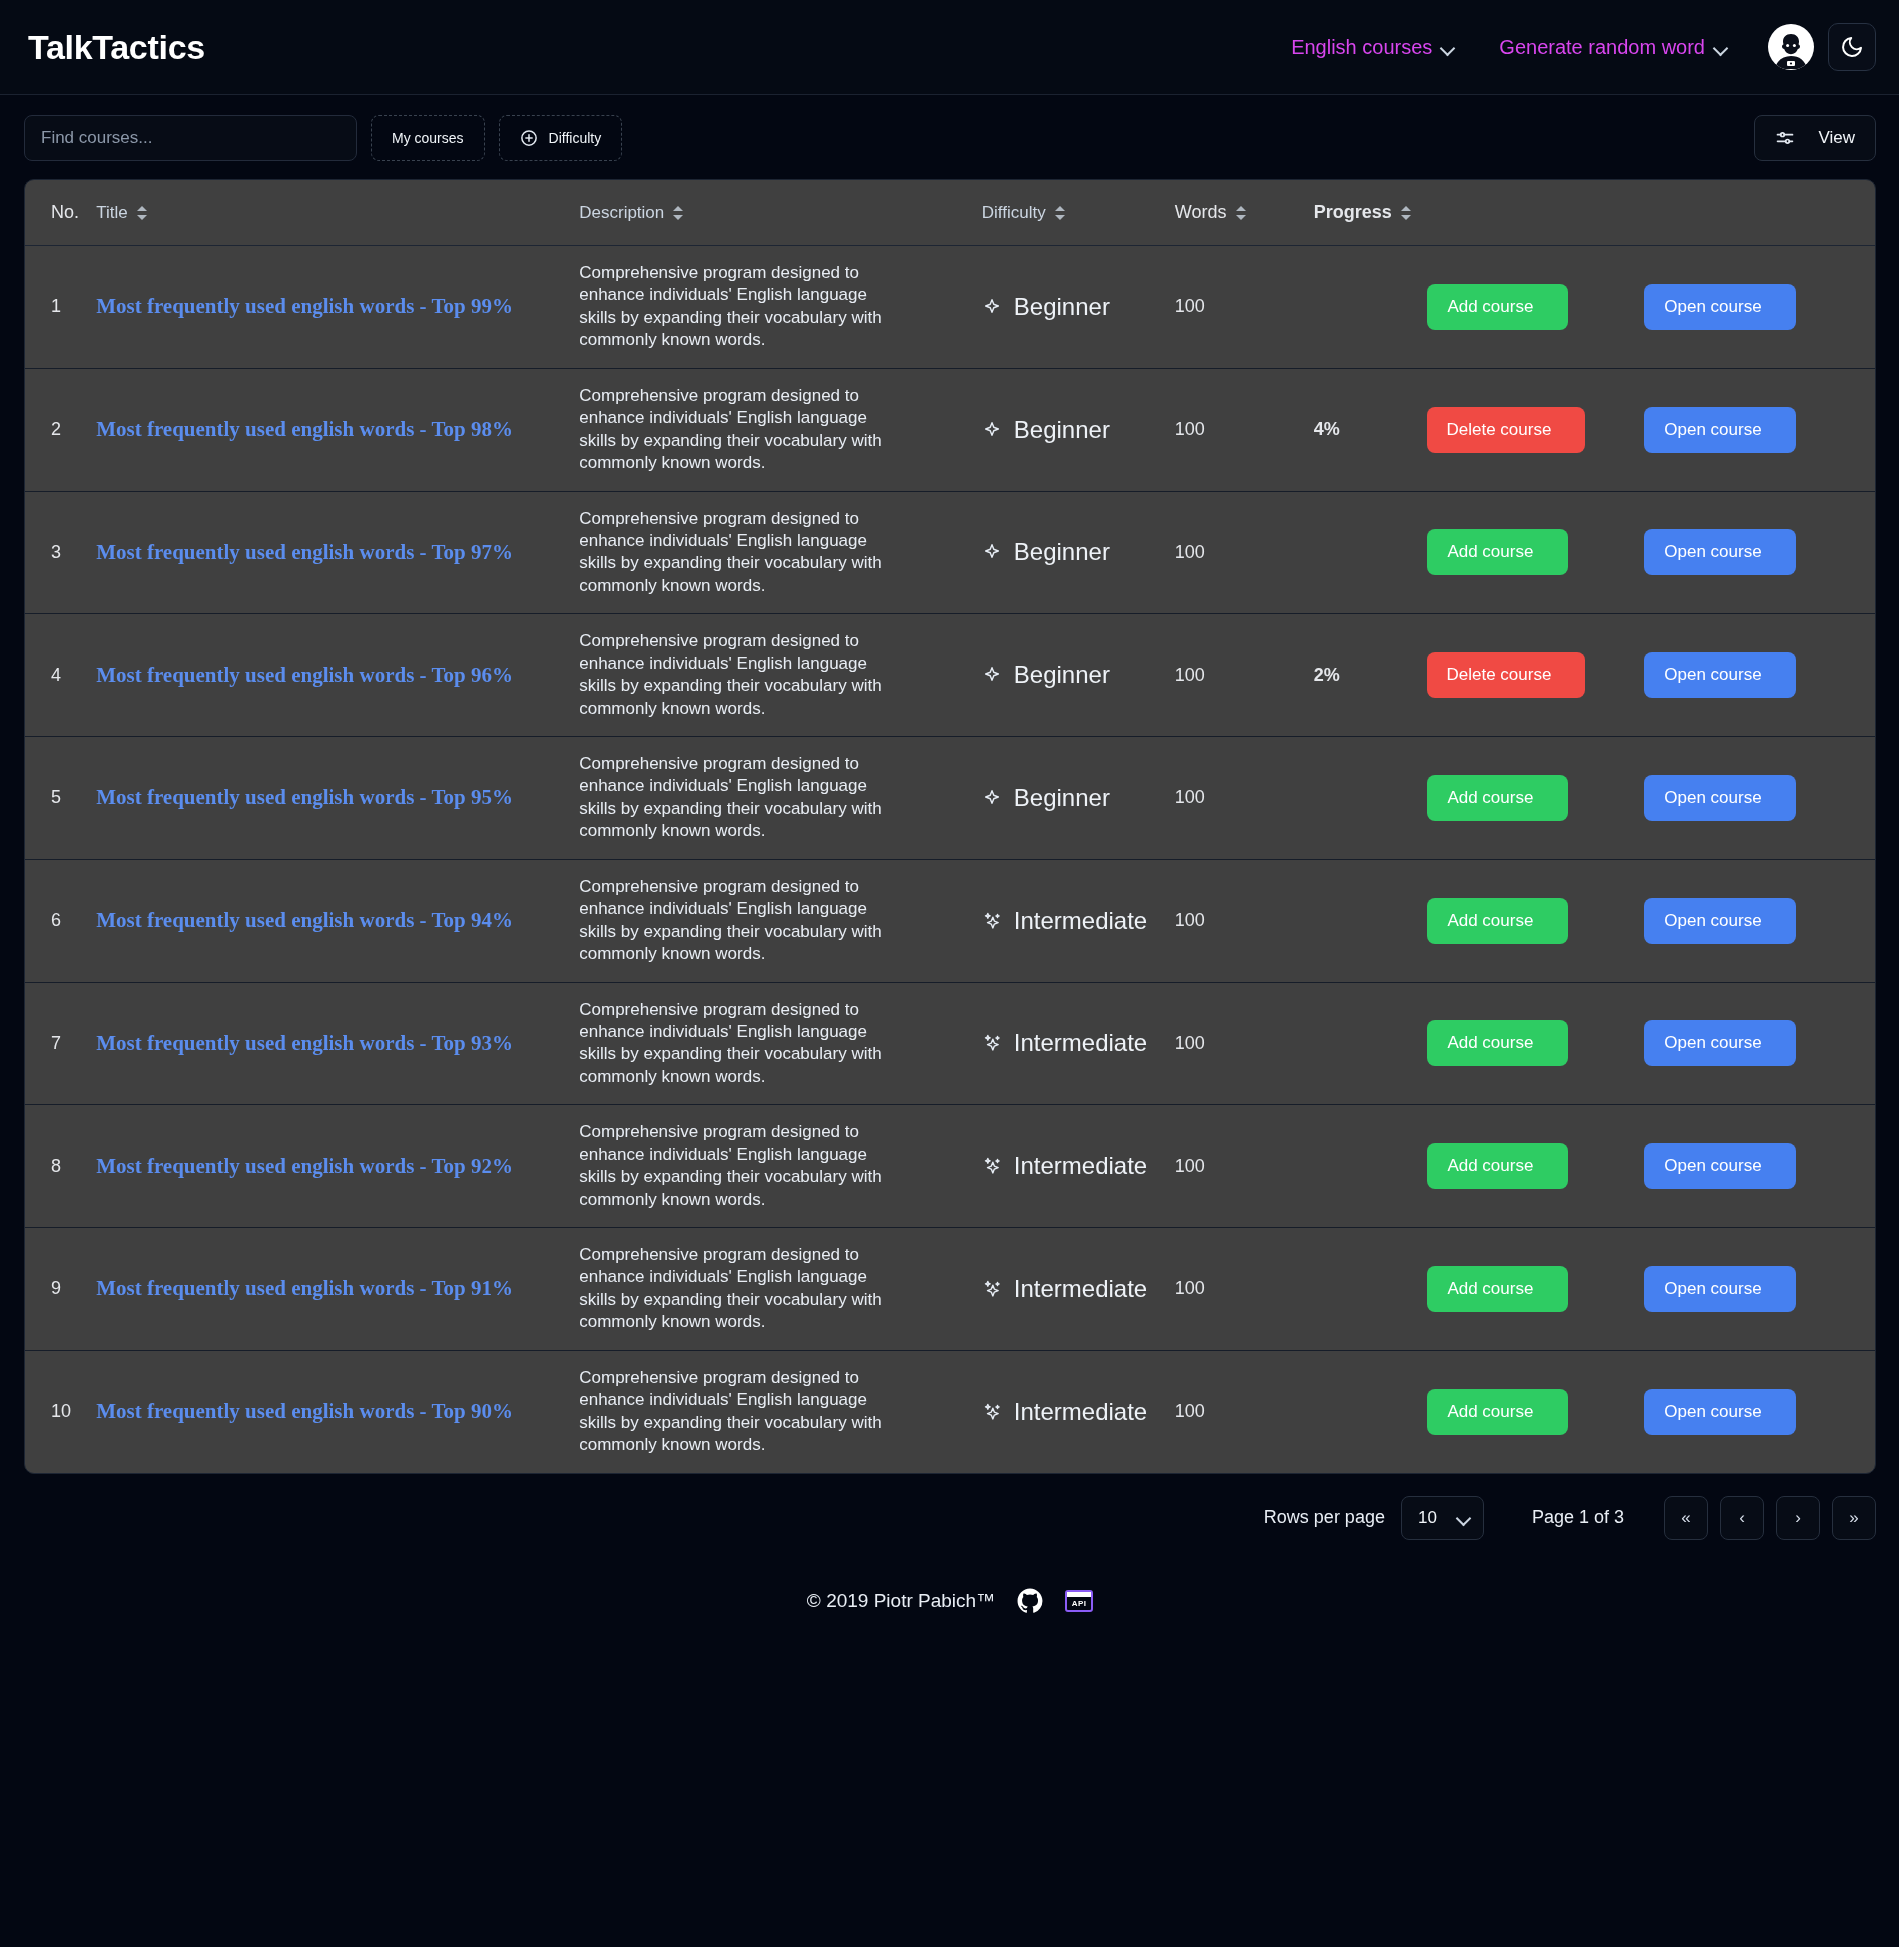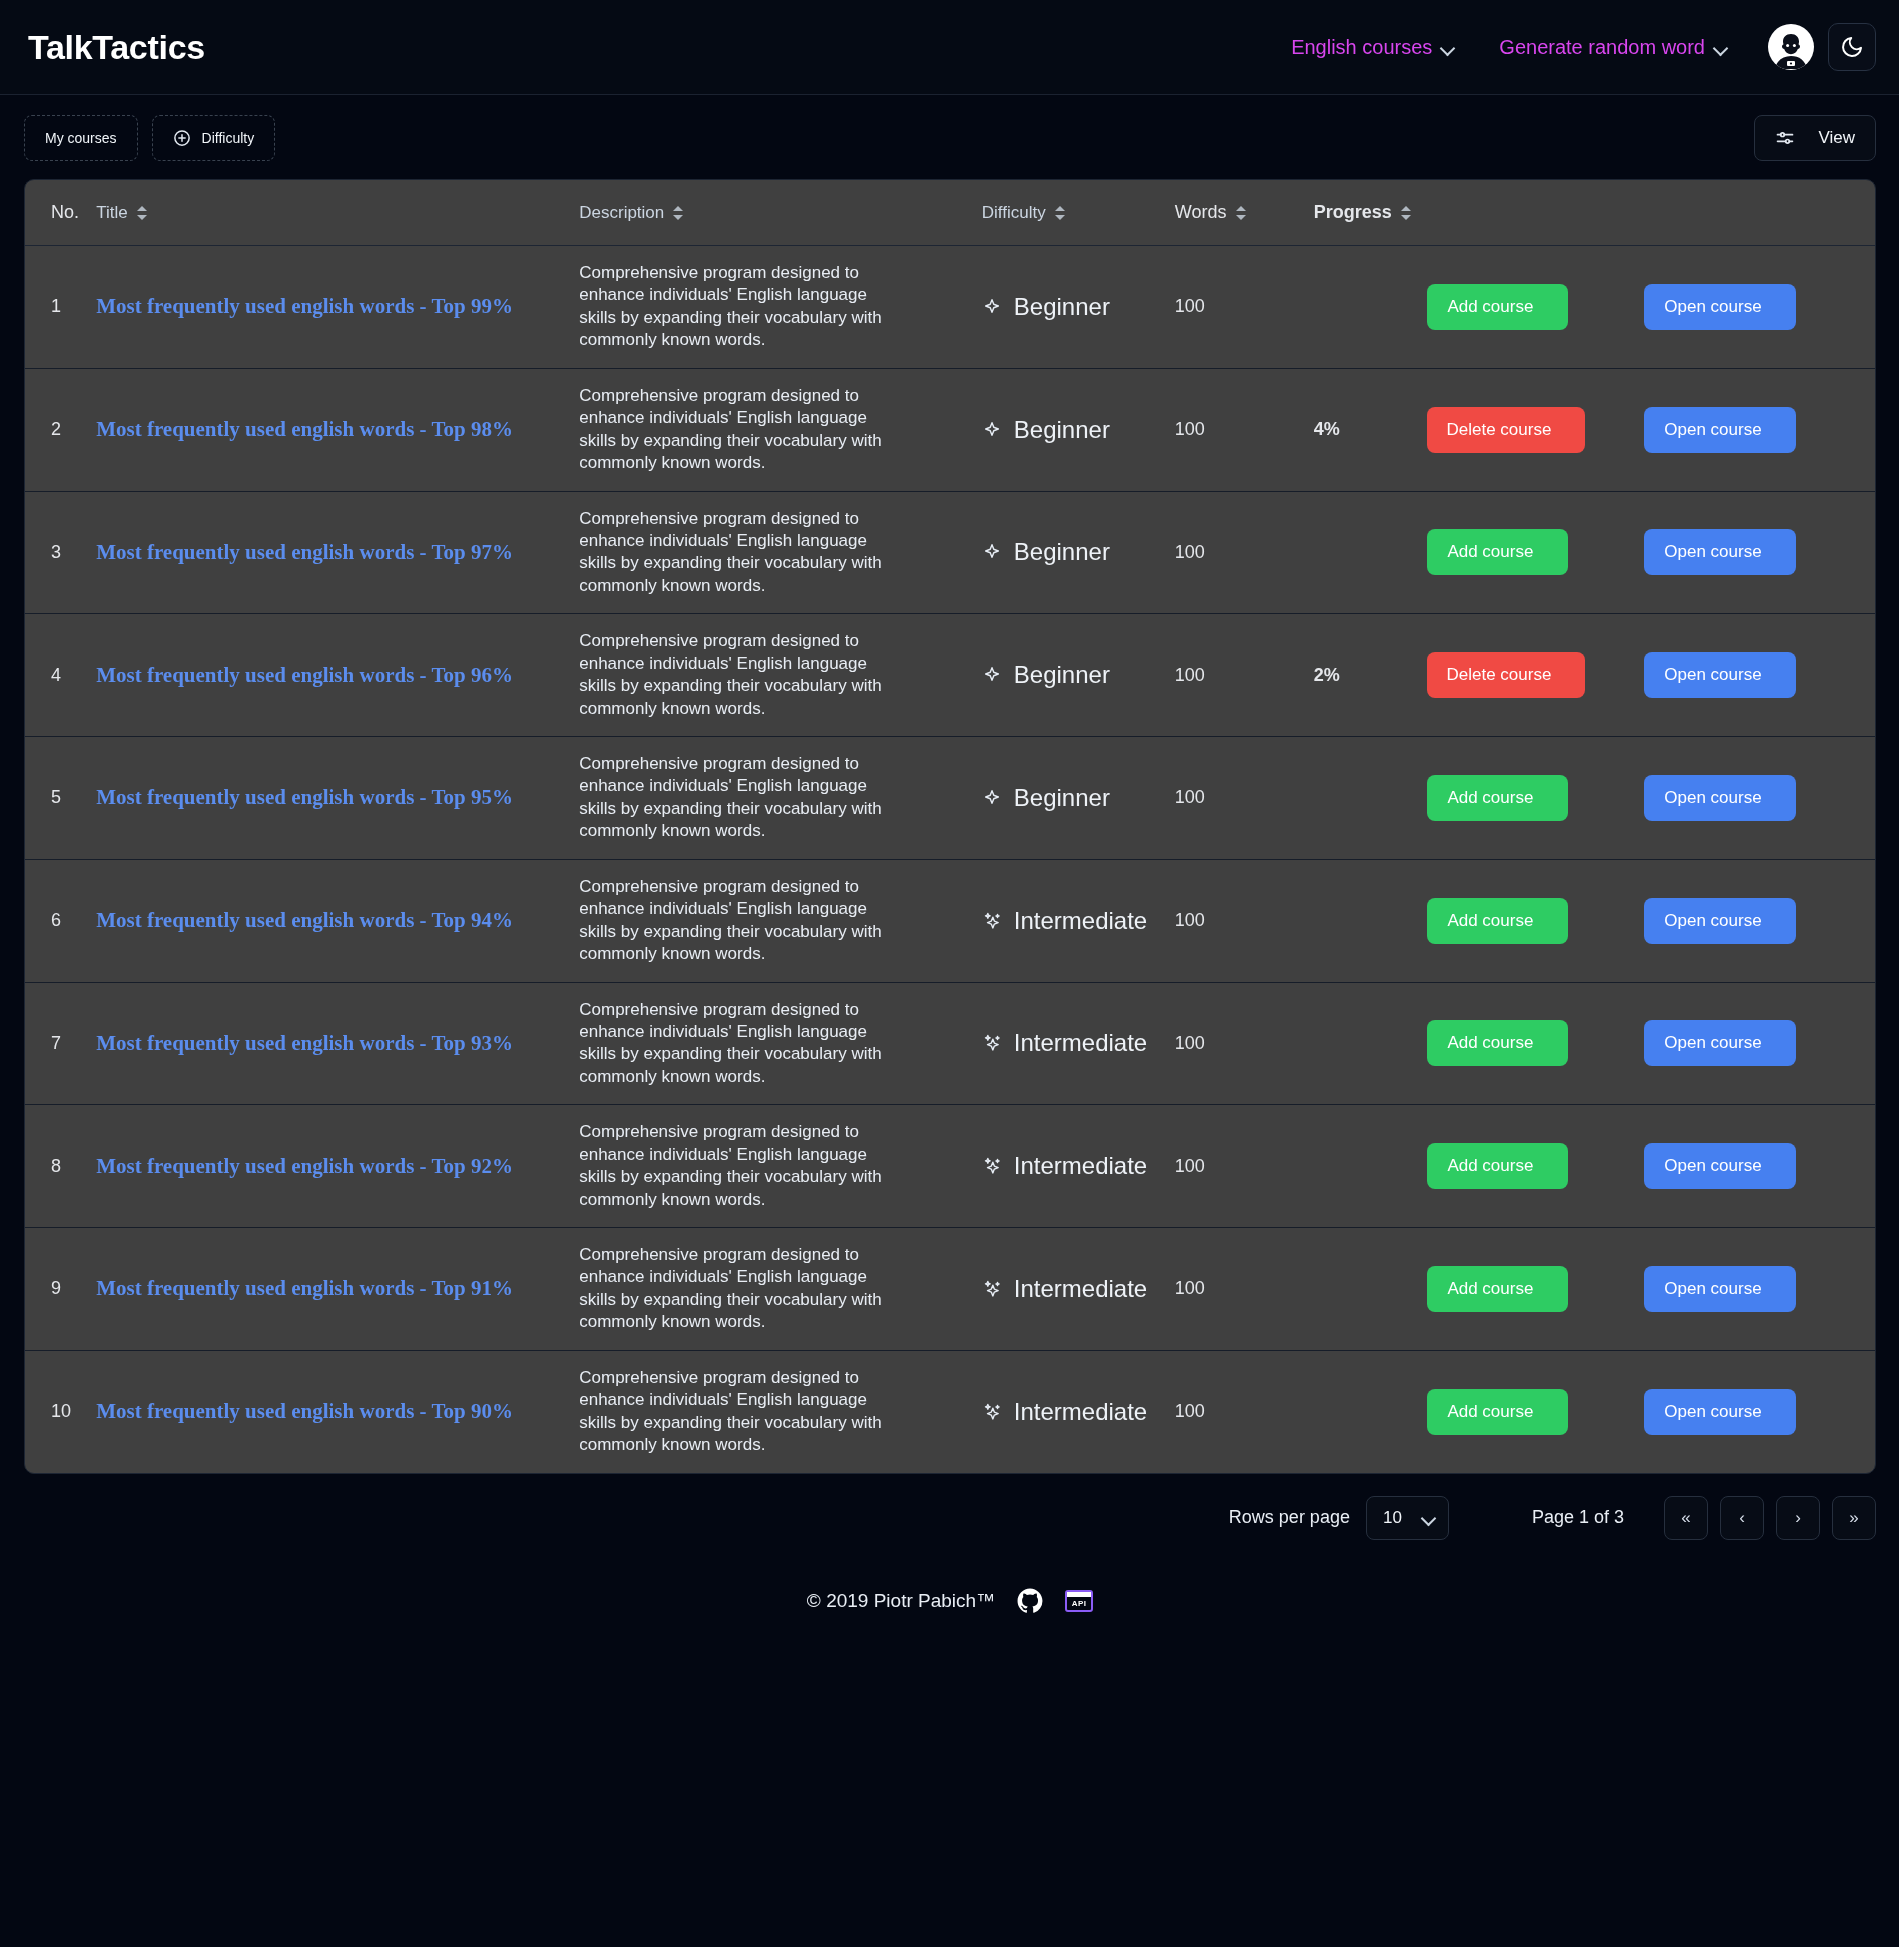--- a/index.html
+++ b/index.html
@@ -317,6 +317,7 @@
 </div>
 
 <div class="toolbar">
+  <input class="search-input" type="text" placeholder="Find courses..." style="">
 
   <button class="chip">
     <span>My courses</span>

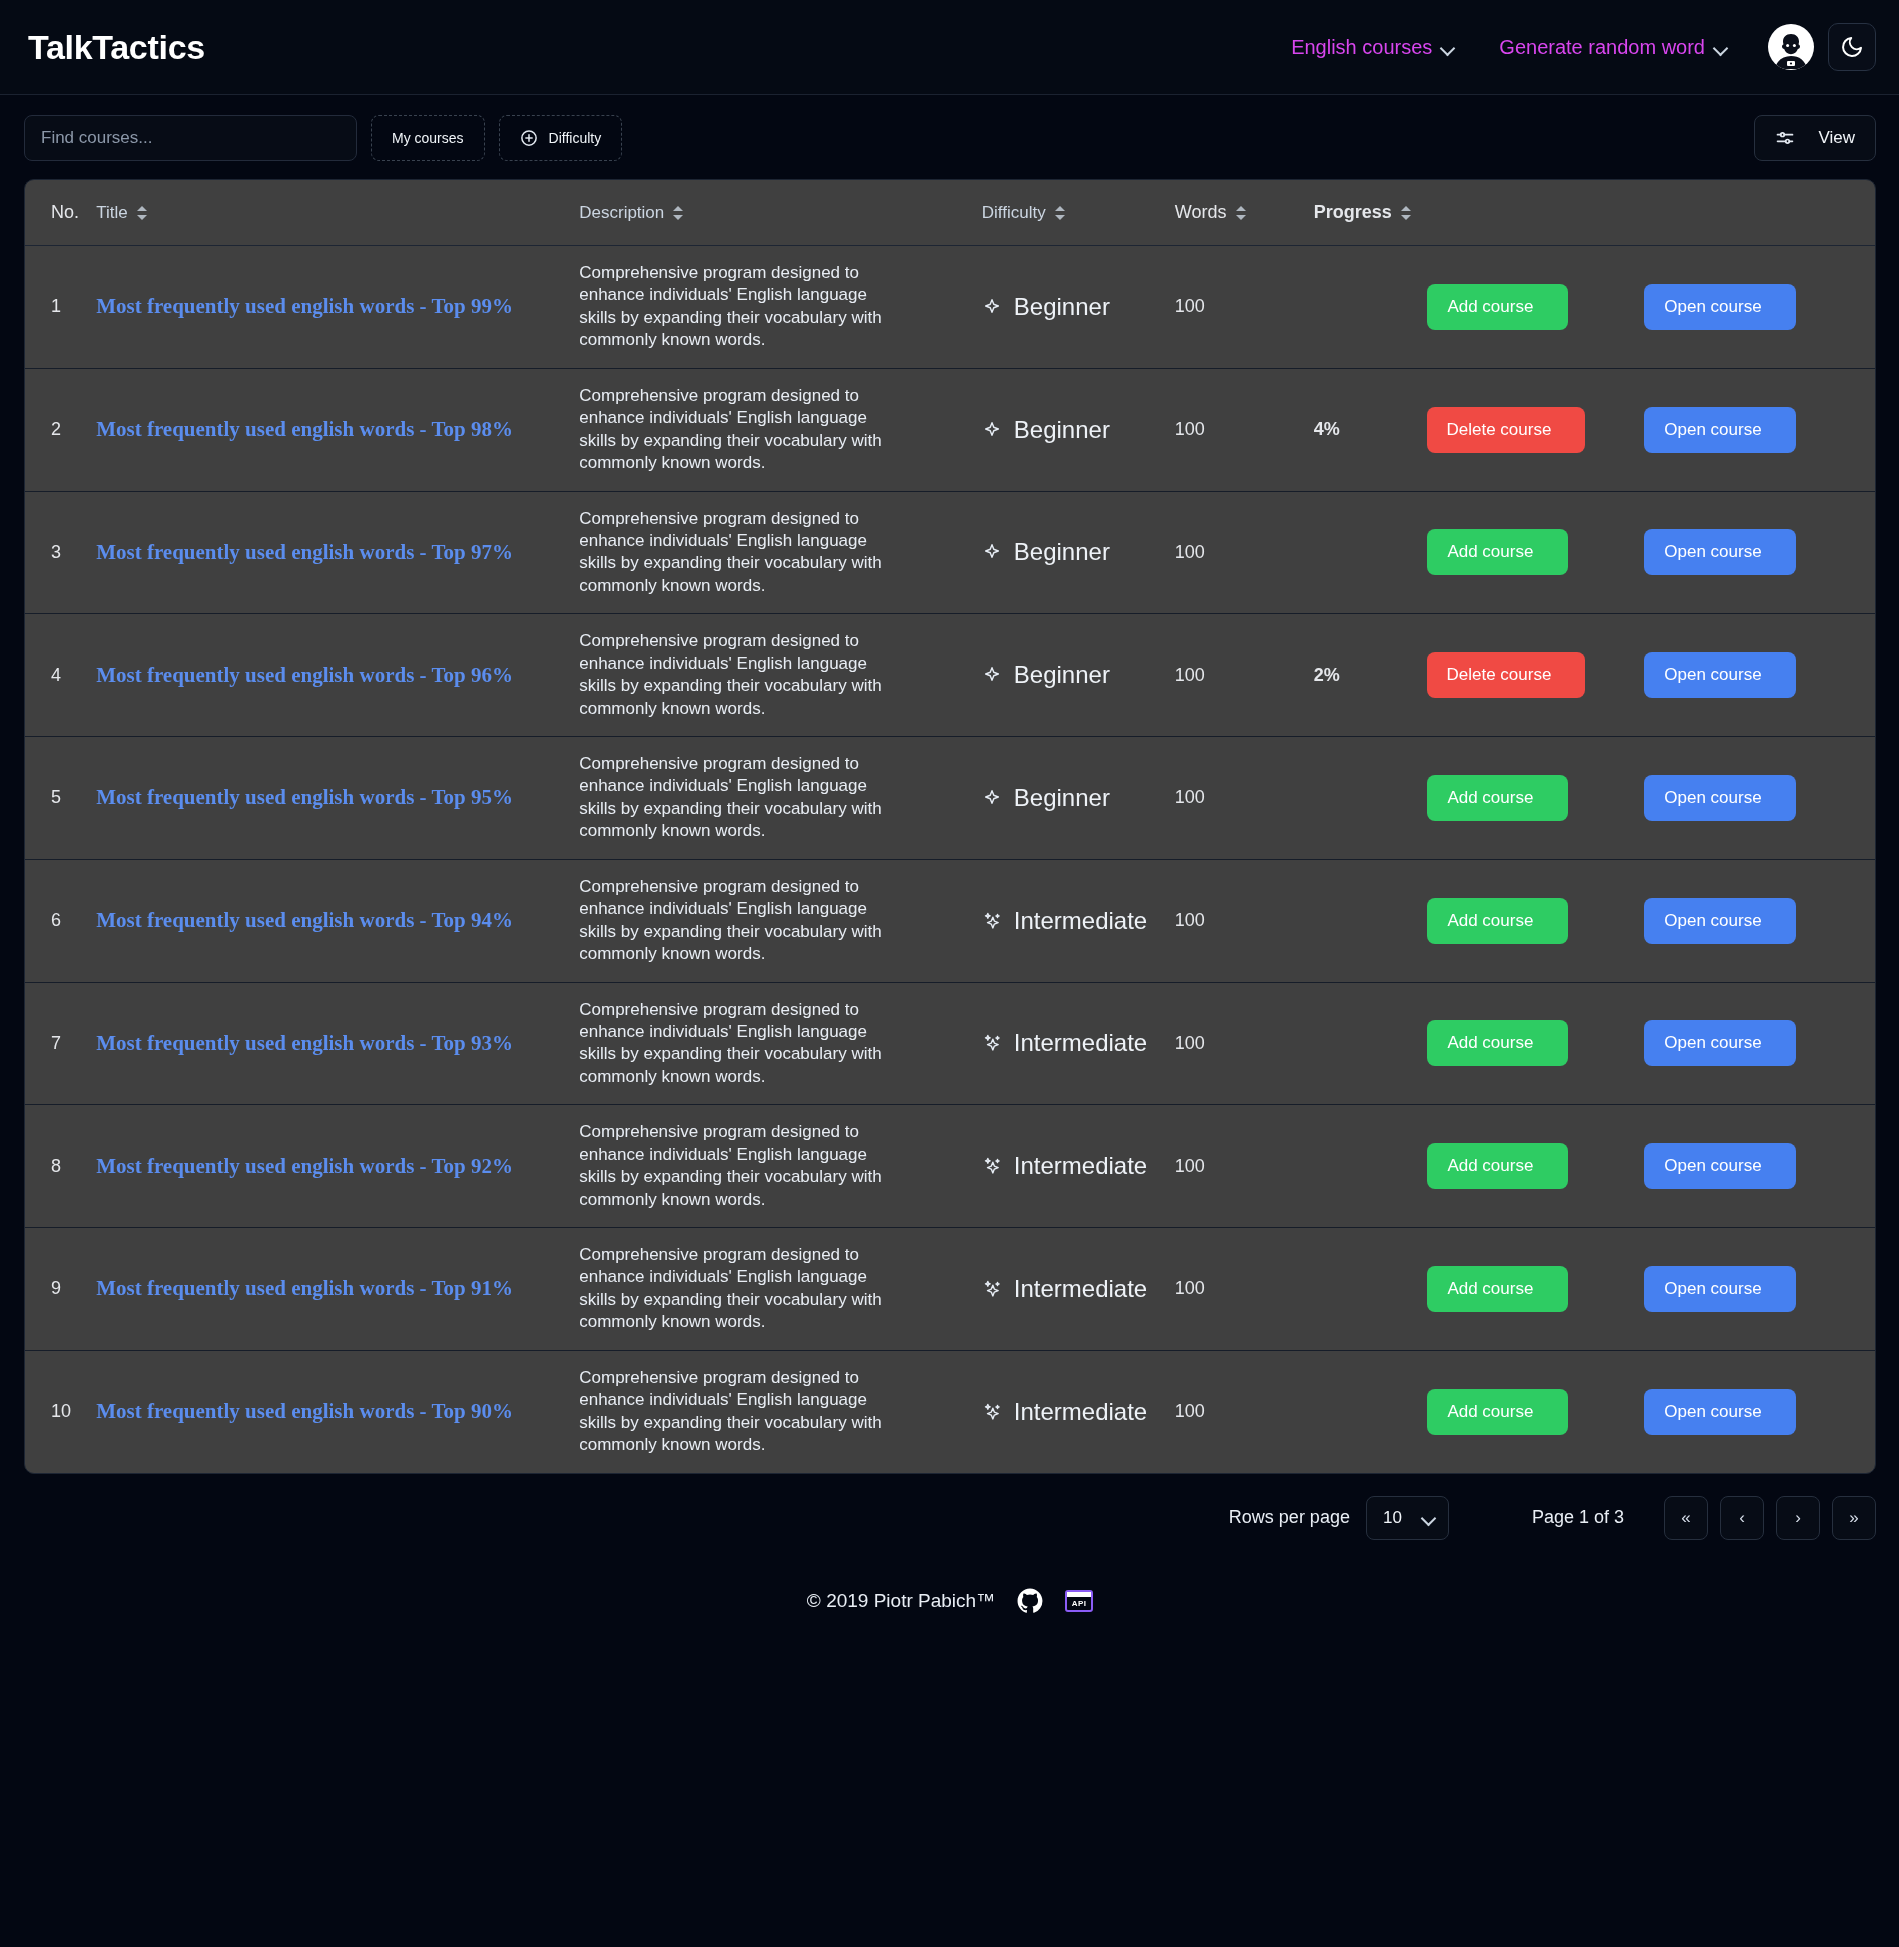--- a/index.html
+++ b/index.html
@@ -241,7 +241,7 @@
     cursor: pointer;
     margin-right: 48px;
   }
-  .page-label { font-size: 18px; color: #e9eef5; margin-right: 40px; margin-left: 35px; }
+  .page-label { font-size: 18px; color: #e9eef5; margin-right: 40px; }
   .page-btns { display: flex; gap: 12px; }
   .pg-btn {
     width: 44px; height: 44px;

